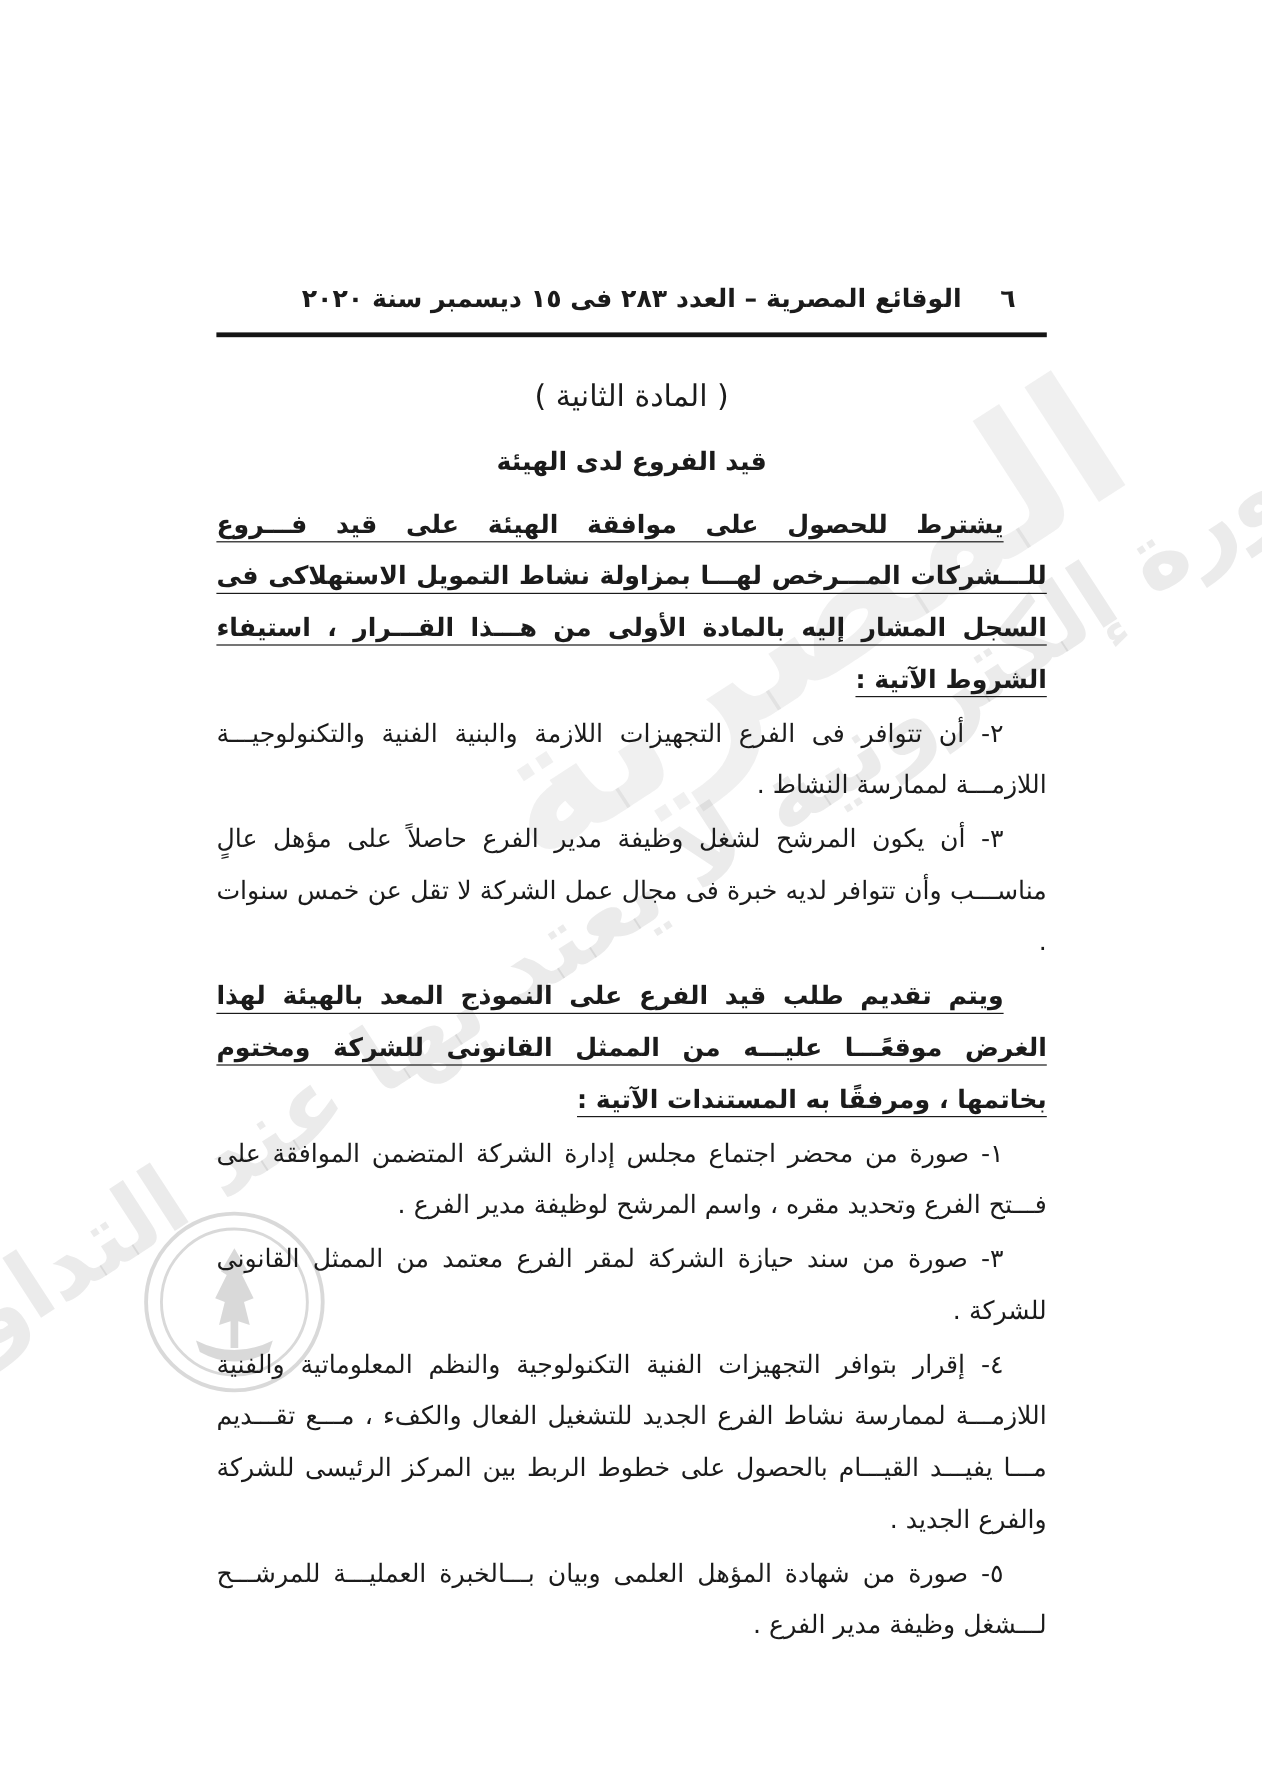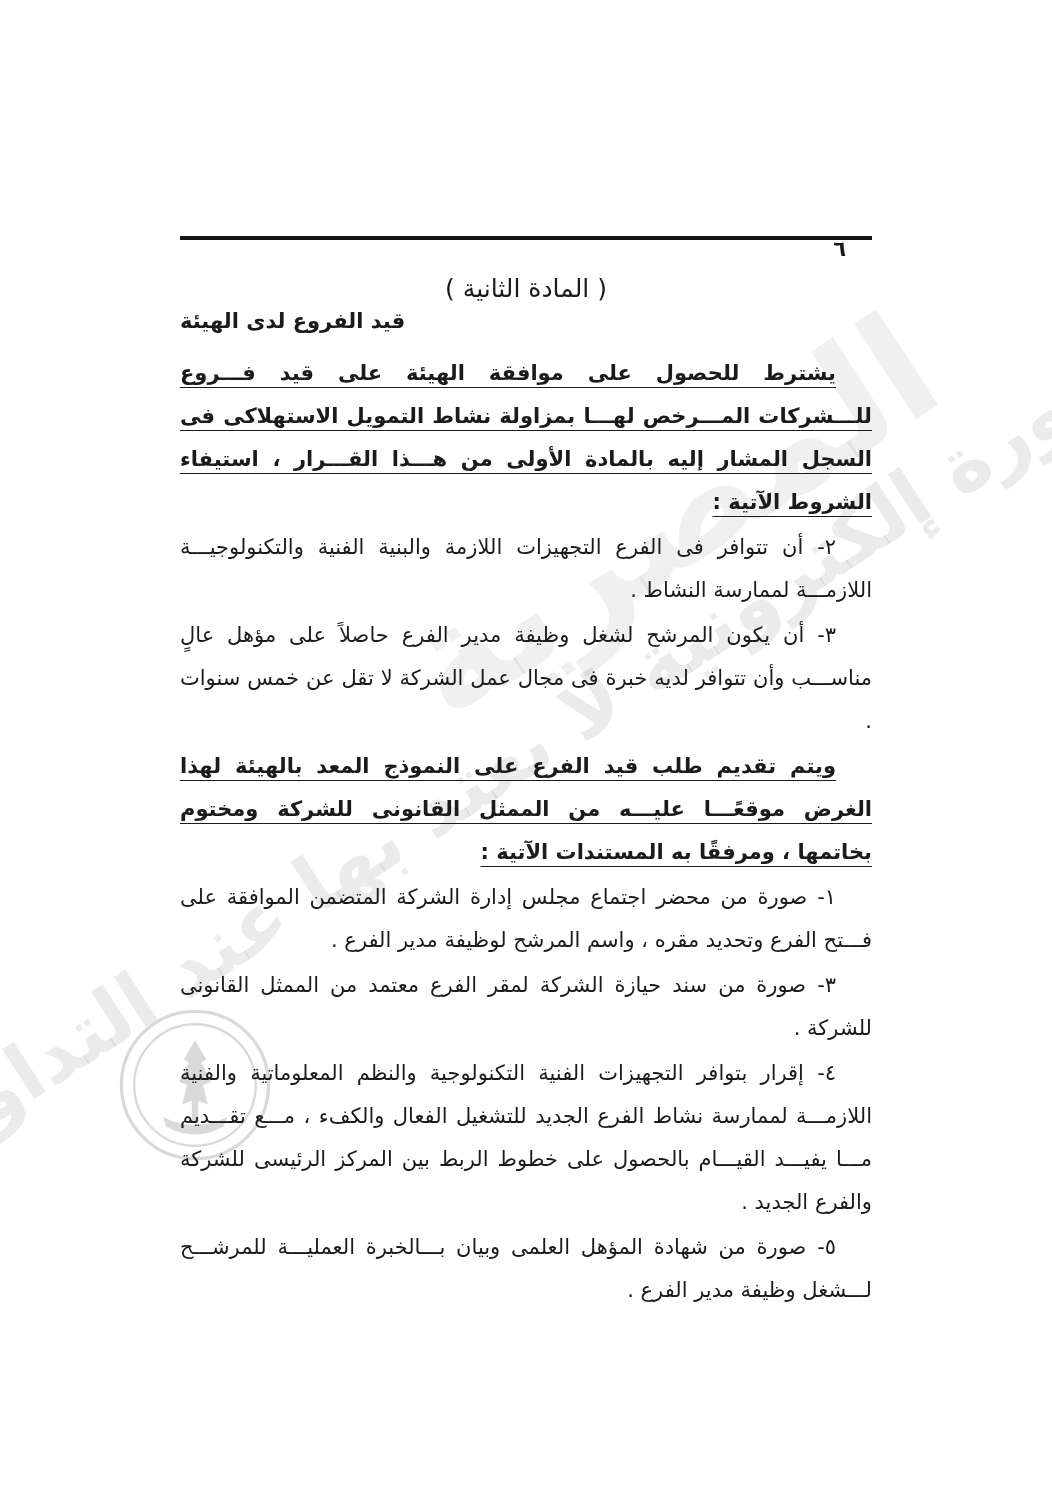--- a/index.html
+++ b/index.html
@@ -101,6 +101,7 @@
   <div class="content">
 
     <div class="header-row">
+      <span class="header-title">الوقائع المصرية – العدد ٢٨٣ فى ١٥ ديسمبر سنة ٢٠٢٠</span>
       <span class="page-num">٦</span>
     </div>
 

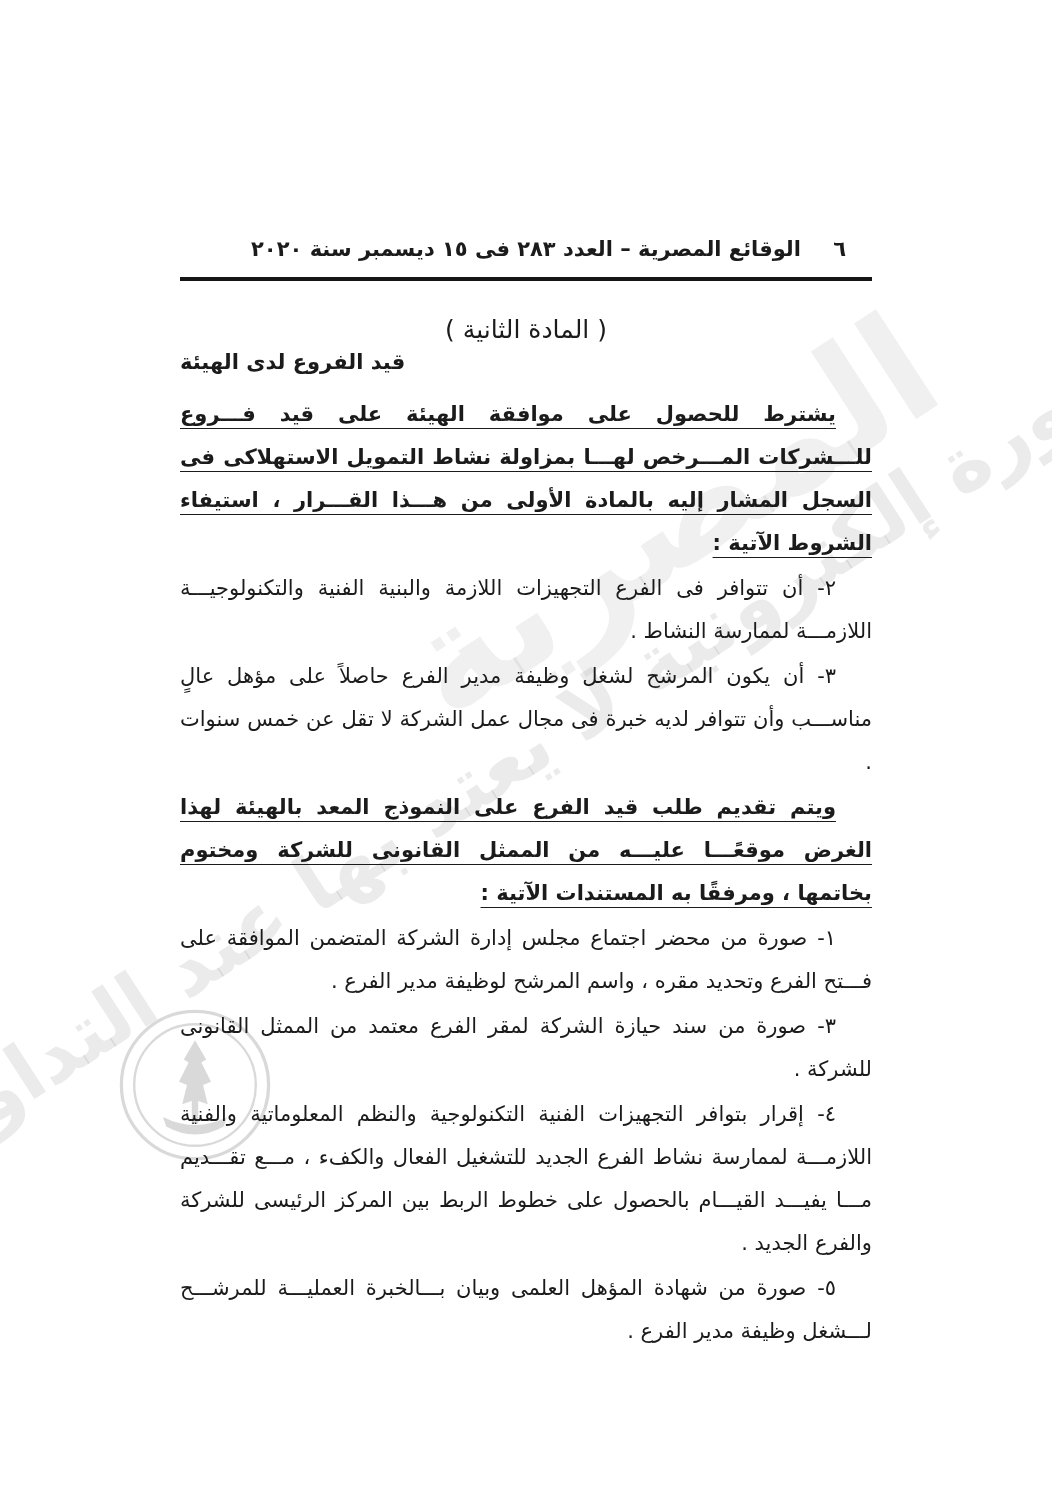--- a/index.html
+++ b/index.html
@@ -65,8 +65,8 @@
     letter-spacing:1px;
   }
   .article-subheading {
-    margin-top:2px;
-    text-align:left;
+    margin-top:25px;
+    text-align:center;
     font-size:21px; font-weight:bold;
     line-height:28px;
   }

